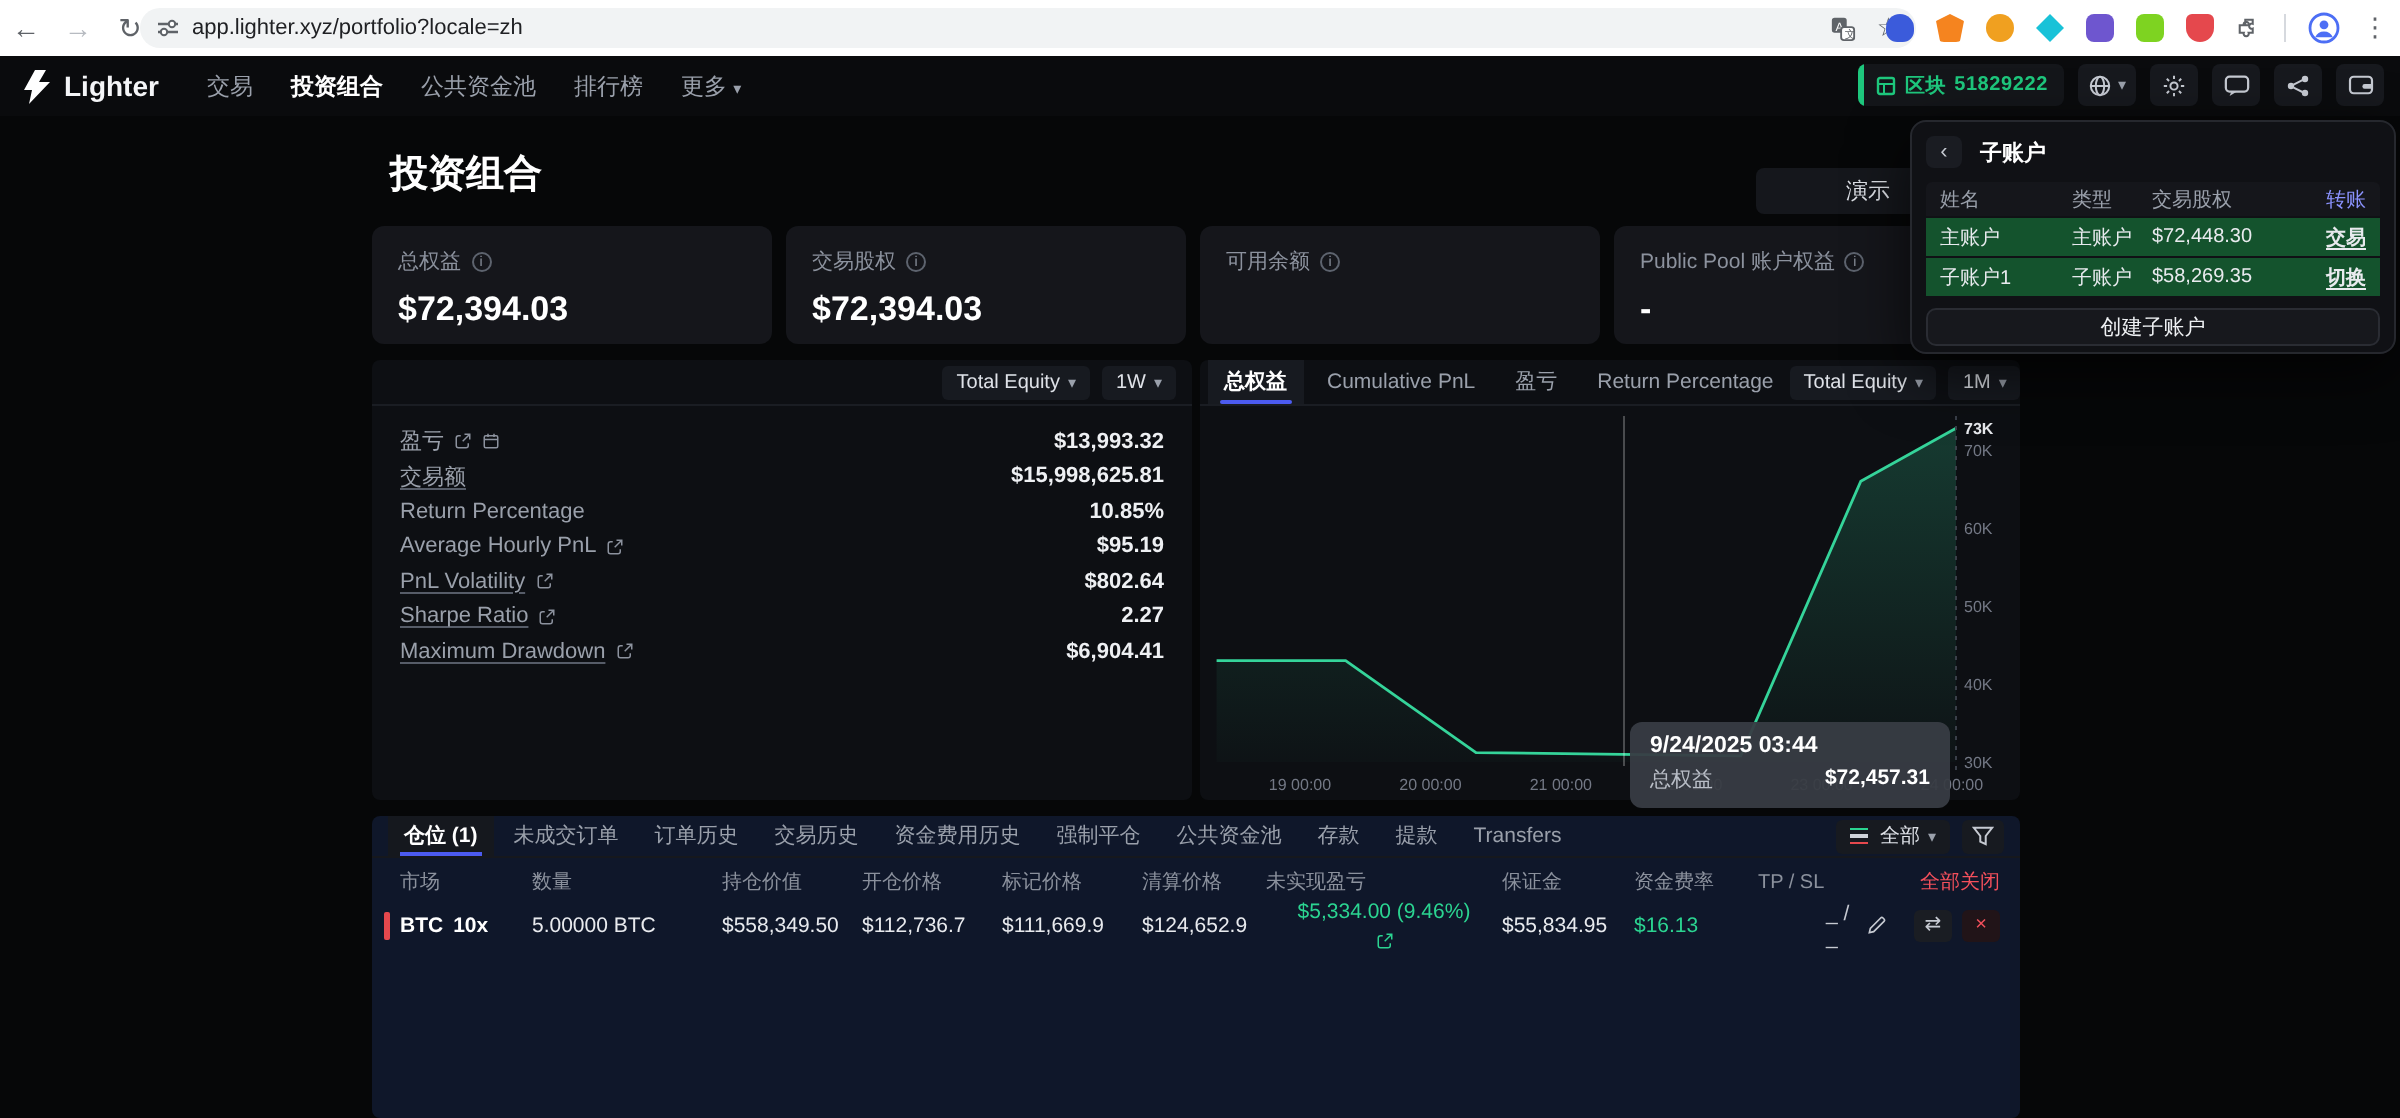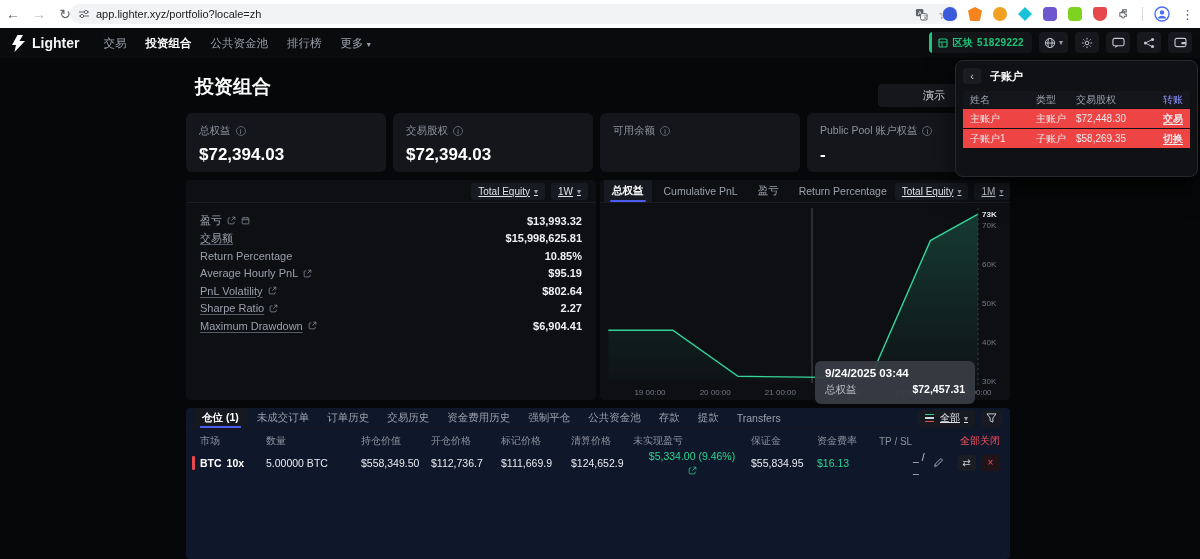--- a/index.html
+++ b/index.html
@@ -94,7 +94,7 @@
   .popup-title { font-size:11px; font-weight:700; color:#ffffff; }
   .sub-grid { display:grid; grid-template-columns:66px 40px 80px 1fr; align-items:center; padding:0 7px; font-size:10px; }
   .sub-header { height:17px; margin-top:6px; color:#9aa0ab; background:#15161b; border-radius:3px 3px 0 0; }
-  .sub-row { height:20px; background:#ef4444; border-top:1px solid #101115; color:#e8eaee; }
+  .sub-row { height:20px; background:#14532d; border-top:1px solid #101115; color:#e8eaee; }
   .sub-link-blue { color:#8b93ff; text-align:right; cursor:pointer; }
   .sub-action { text-align:right; font-weight:700; text-decoration:underline; text-underline-offset:2px; cursor:pointer; }
   .create-btn { margin-top:6px; height:19px; background:#17181d; border:1px solid #2a2c33; border-radius:5px; display:flex; align-items:center; justify-content:center; font-size:10.5px; color:#eef0f3; cursor:pointer; }

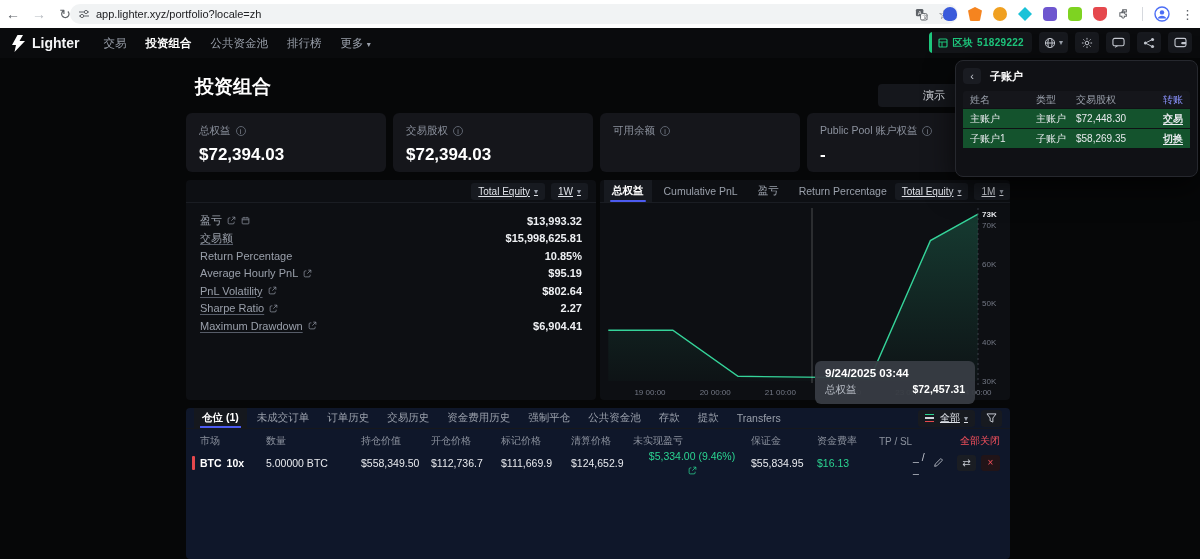--- a/index.html
+++ b/index.html
@@ -502,6 +502,7 @@
     <span>$58,269.35</span>
     <span class="sub-action">切换</span>
   </div>
+  <div class="create-btn">创建子账户</div>
 </div>
 
 </body></html>

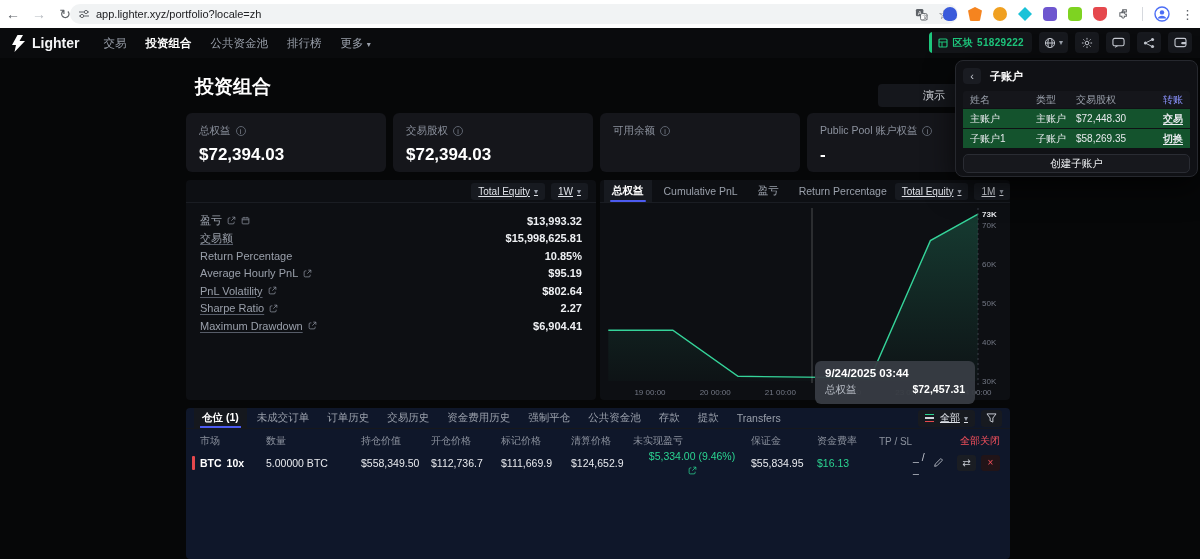--- a/index.html
+++ b/index.html
@@ -44,7 +44,7 @@
   .panel { position:absolute; top:180px; height:220px; background:#0d0f13; border-radius:4px; }
   .panel-head { height:23px; border-bottom:1px solid #1a1d23; display:flex; align-items:center; padding:0 8px; }
   .head-right { margin-left:auto; display:flex; gap:6px; align-items:center; }
-  .drop-btn { background:#171a20; border-radius:3px; height:17px; padding:0 7px; font-size:10px; color:#dfe2e8; display:flex; align-items:center; gap:4px; cursor:pointer; white-space:nowrap;text-decoration:underline; }
+  .drop-btn { background:#171a20; border-radius:3px; height:17px; padding:0 7px; font-size:10px; color:#dfe2e8; display:flex; align-items:center; gap:4px; cursor:pointer; white-space:nowrap; }
 
   .metrics-rows { padding:9px 14px 0 14px; }
   .m-row { height:17.5px; display:flex; align-items:center; font-size:11px; }

